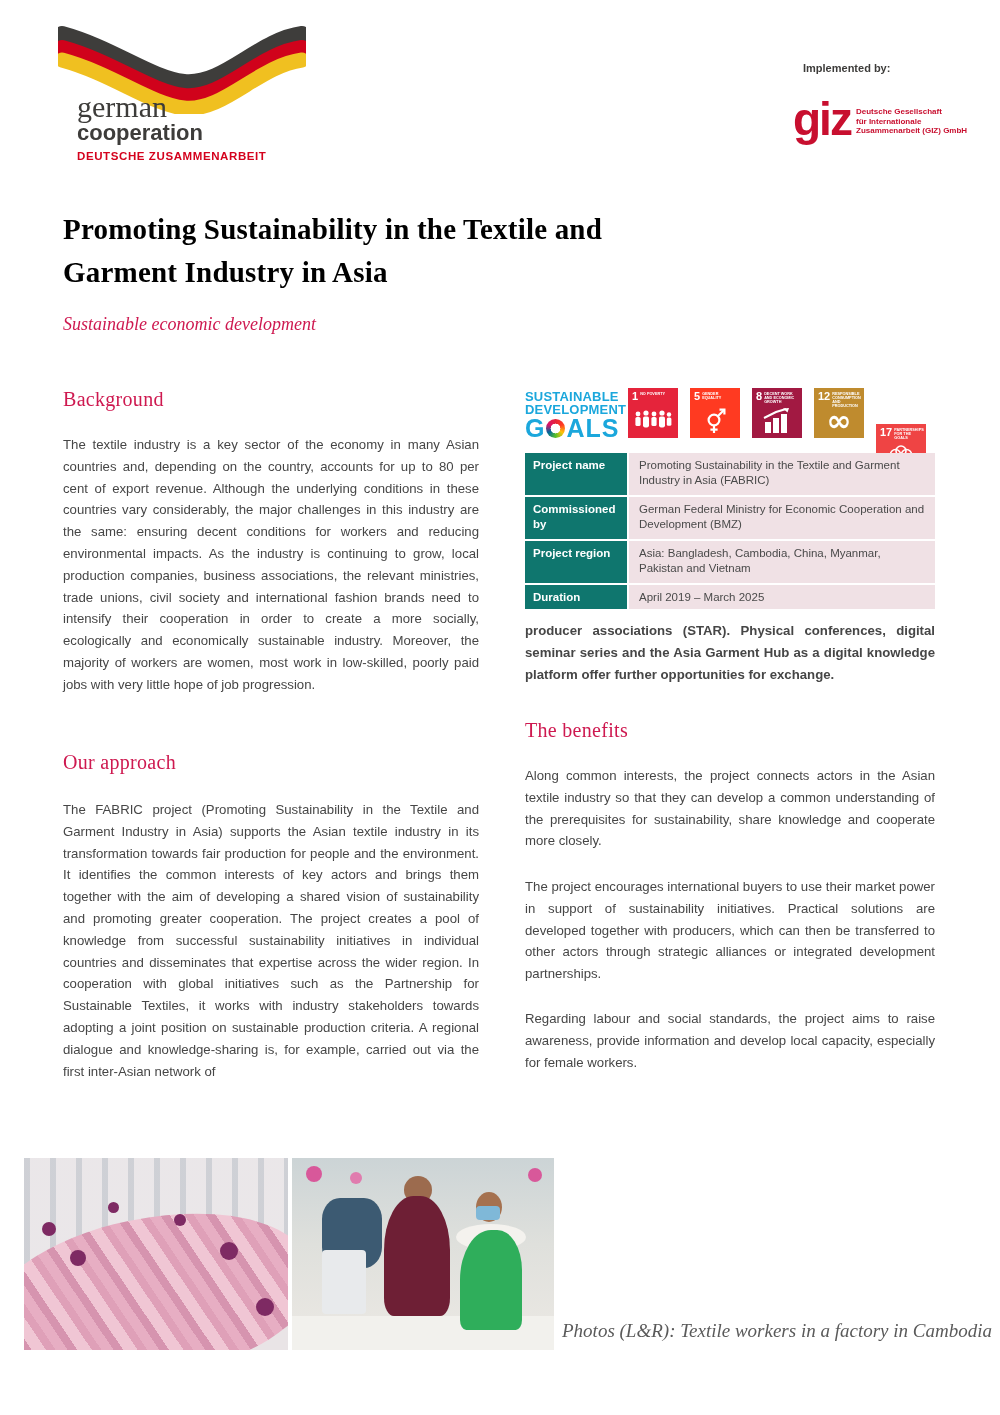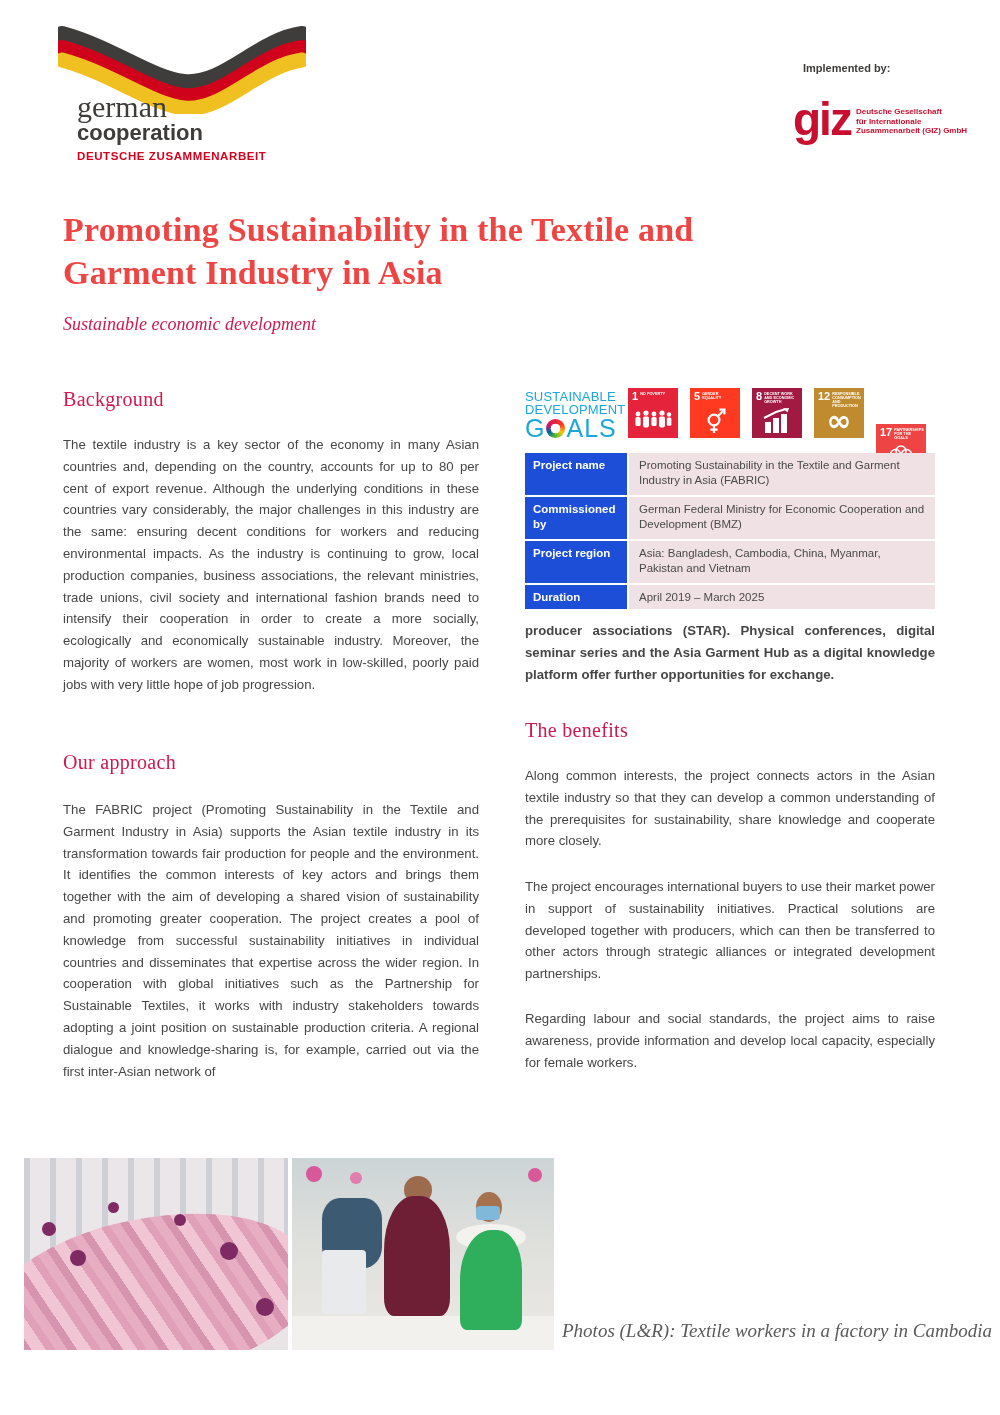--- a/index.html
+++ b/index.html
@@ -20,7 +20,7 @@
 
   
   .doc-title{position:absolute;left:63px;top:208px;width:850px;font-family:"Liberation Serif",serif;
-             font-weight:bold;font-size:34px;line-height:43px;color:#ef4444;letter-spacing:.2px;}
+             font-weight:bold;font-size:29px;line-height:43px;color:#000000;letter-spacing:.2px;}
   .doc-subtitle{position:absolute;left:63px;top:314px;font-family:"Liberation Serif",serif;
                 font-style:italic;font-size:18px;color:#ce1950;}
 

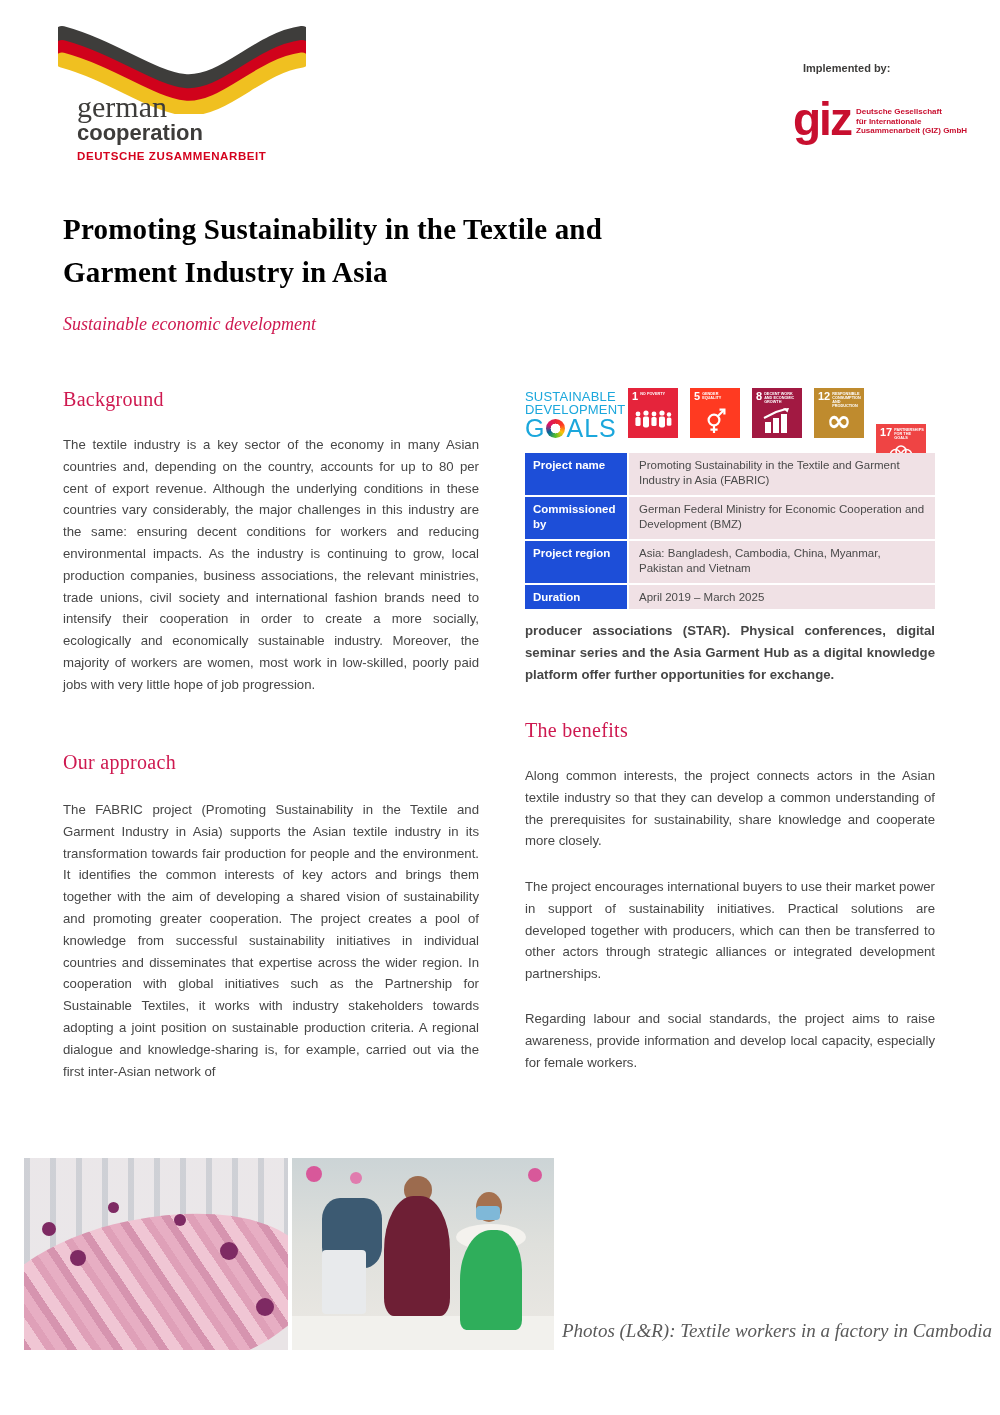--- a/index.html
+++ b/index.html
@@ -36,7 +36,7 @@
 
   
   .sdg-row{position:absolute;top:0;left:0;width:410px;height:52px;}
-  .sdg-logo{position:absolute;left:0;top:2px;color:#1ba7dc;font-weight:normal;line-height:13px;font-size:13px;letter-spacing:.2px;}
+  .sdg-logo{position:absolute;left:0;top:2px;color:#1ba7dc;font-weight:bold;line-height:13px;font-size:13px;letter-spacing:.2px;}
   .sdg-goals{font-size:25px;line-height:24px;letter-spacing:1px;display:flex;align-items:center;}
   .sdg-wheel{display:inline-block;width:19px;height:19px;border-radius:50%;margin:0 1px;
      background:radial-gradient(closest-side,#fff 52%,transparent 53%),

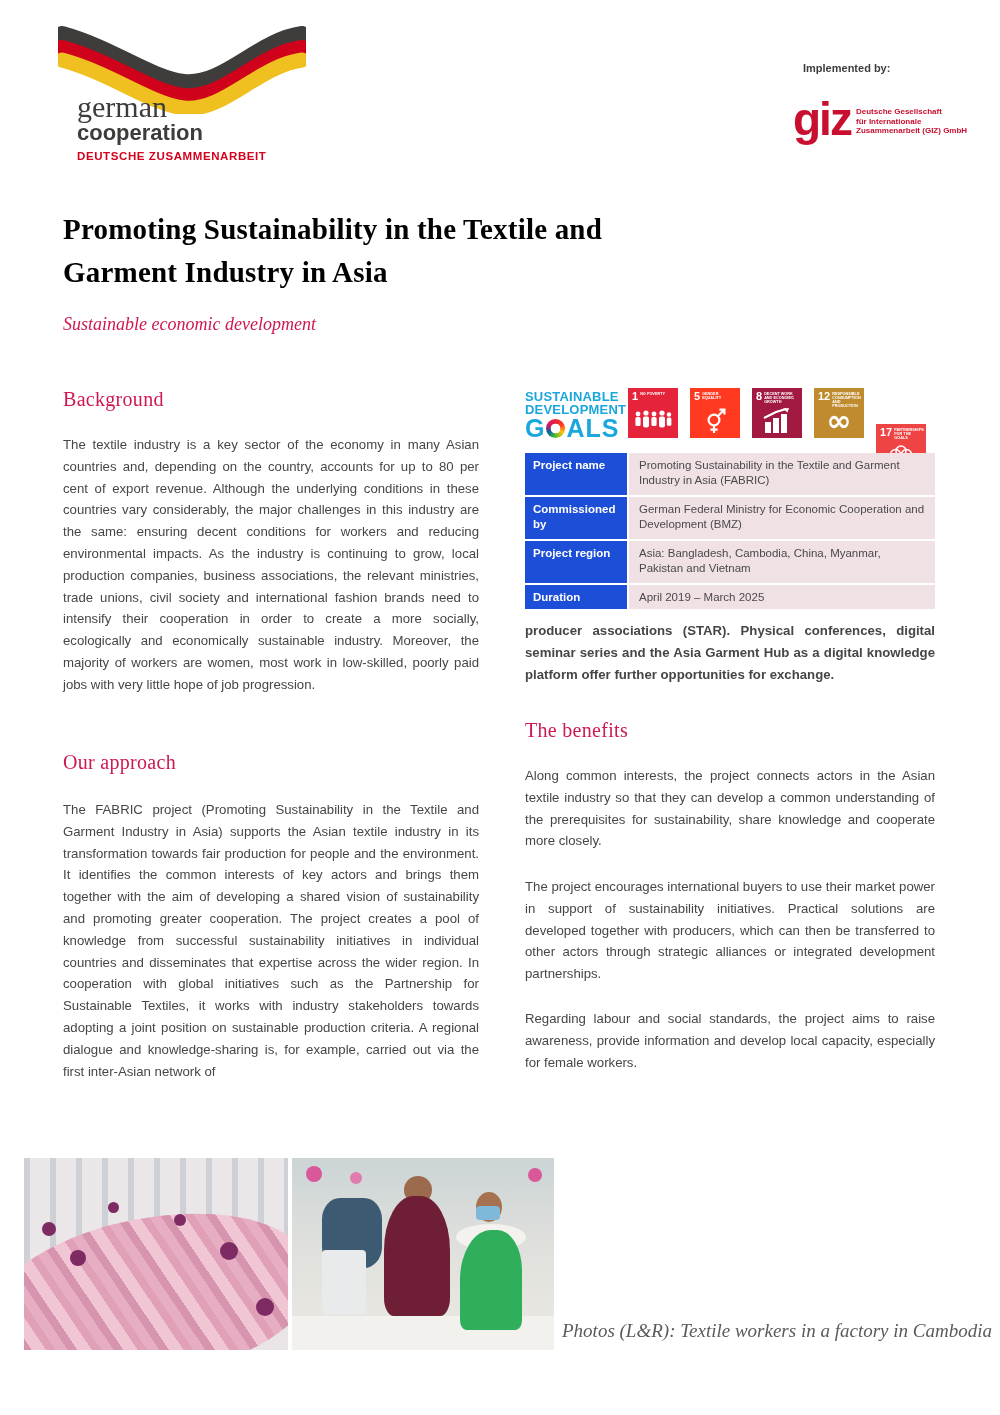--- a/index.html
+++ b/index.html
@@ -54,7 +54,7 @@
   
   .proj-table{position:absolute;top:65px;left:0;width:410px;display:grid;
               grid-template-columns:102px 1fr;gap:2px;font-size:11.5px;line-height:15px;}
-  .cell-label{background:#1d4ed8;color:#fff;font-weight:bold;padding:5px 6px 4px 8px;}
+  .cell-label{background:#0f766e;color:#fff;font-weight:bold;padding:5px 6px 4px 8px;}
   .cell-value{background:#f0e1e5;color:#4a4a4a;padding:5px 8px 4px 10px;}
   .row-h2{min-height:33px;} .row-h1{min-height:13px;}
 

